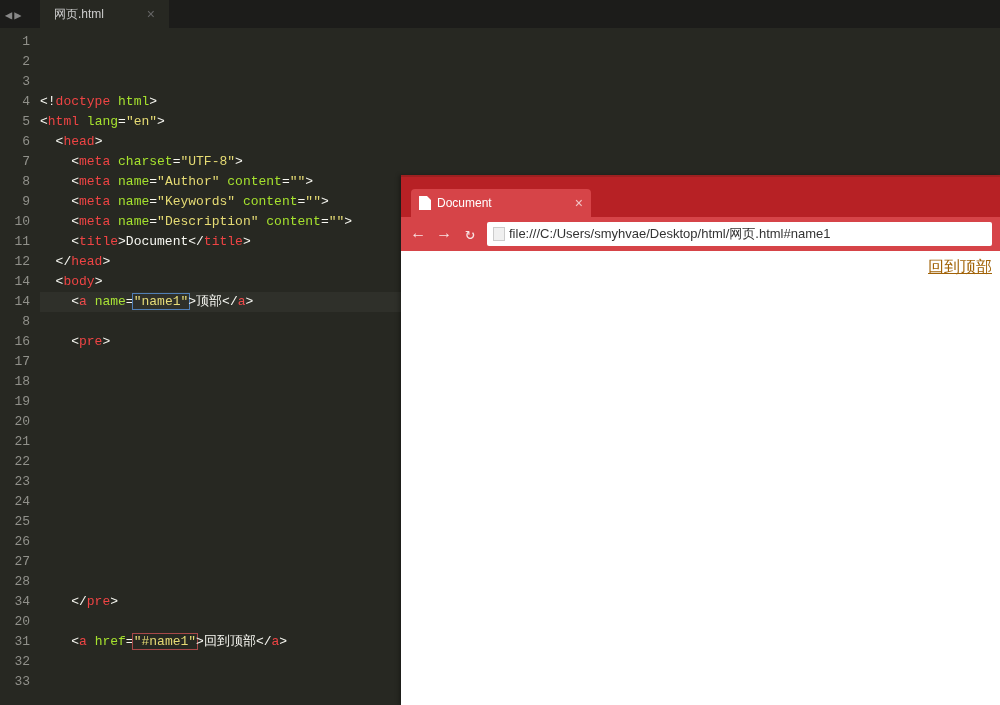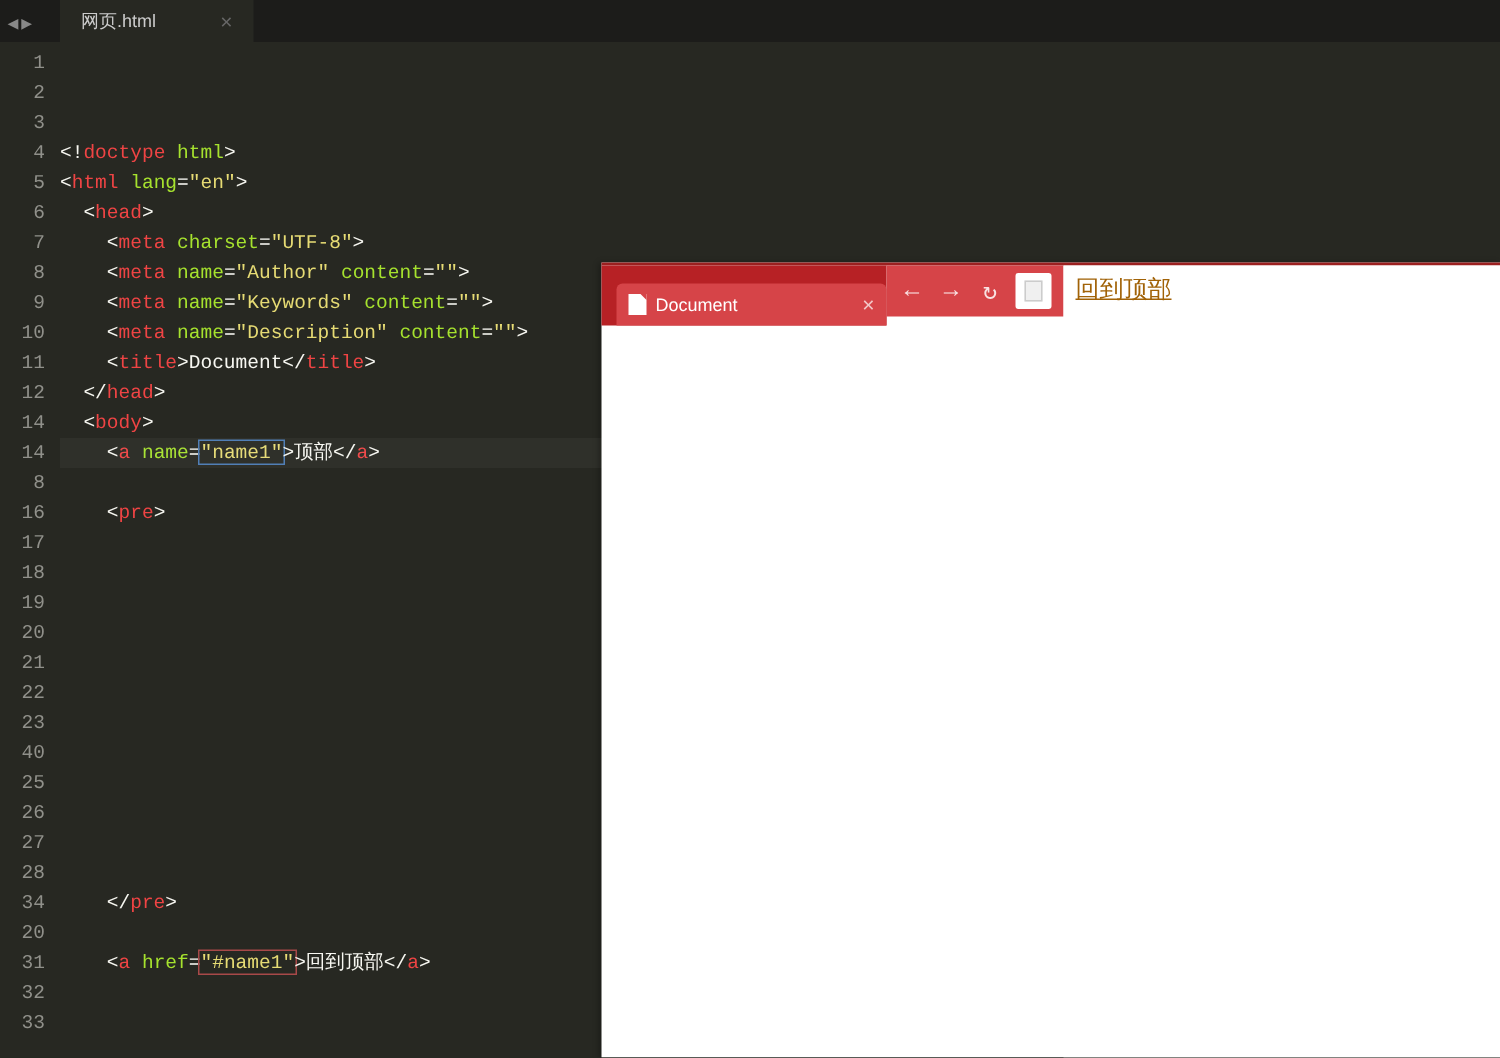--- a/index.html
+++ b/index.html
@@ -103,8 +103,9 @@
   background: white;
   border-top: 2px solid #9c2020;
   display: flex;
-  flex-direction: row;
+  flex-direction: column;
   box-shadow: -2px 0 4px rgba(0,0,0,0.3);
+  text-align: right;
 }
 .browser-chrome {
   background: #b72125;

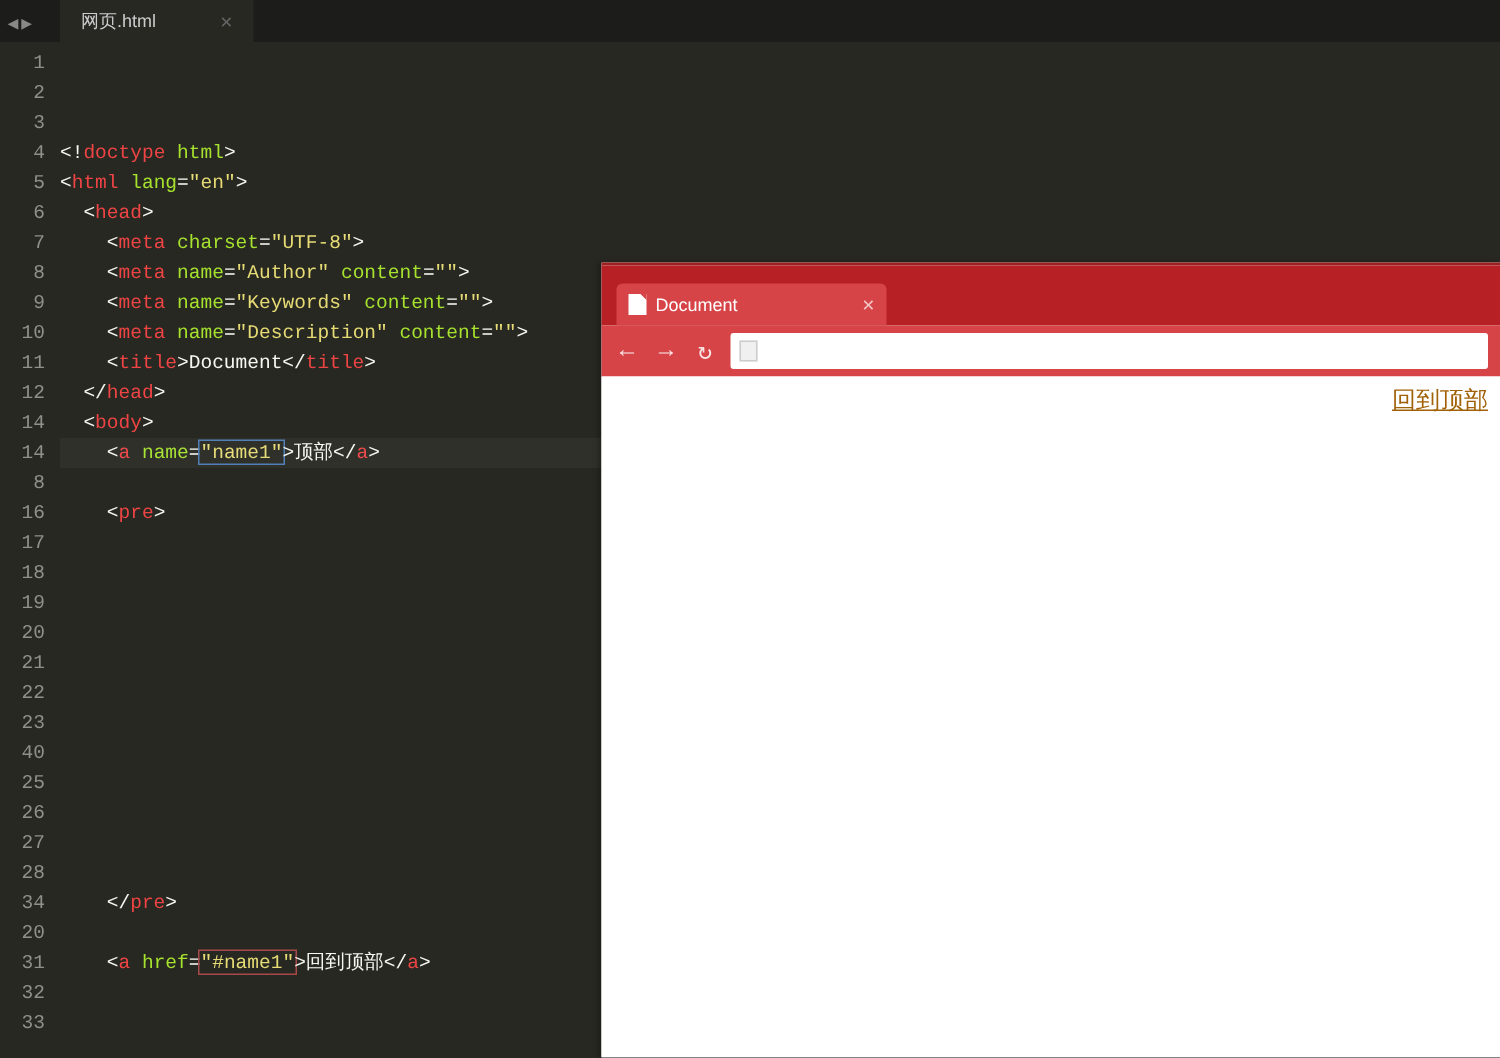--- a/index.html
+++ b/index.html
@@ -270,6 +270,7 @@
     <div class="nav-btn">↻</div>
     <div class="url-bar">
       <span class="url-fileicon"></span>
+      <span>file:///C:/Users/smyhvae/Desktop/html/网页.html#name1</span>
     </div>
   </div>
   <div class="browser-content">

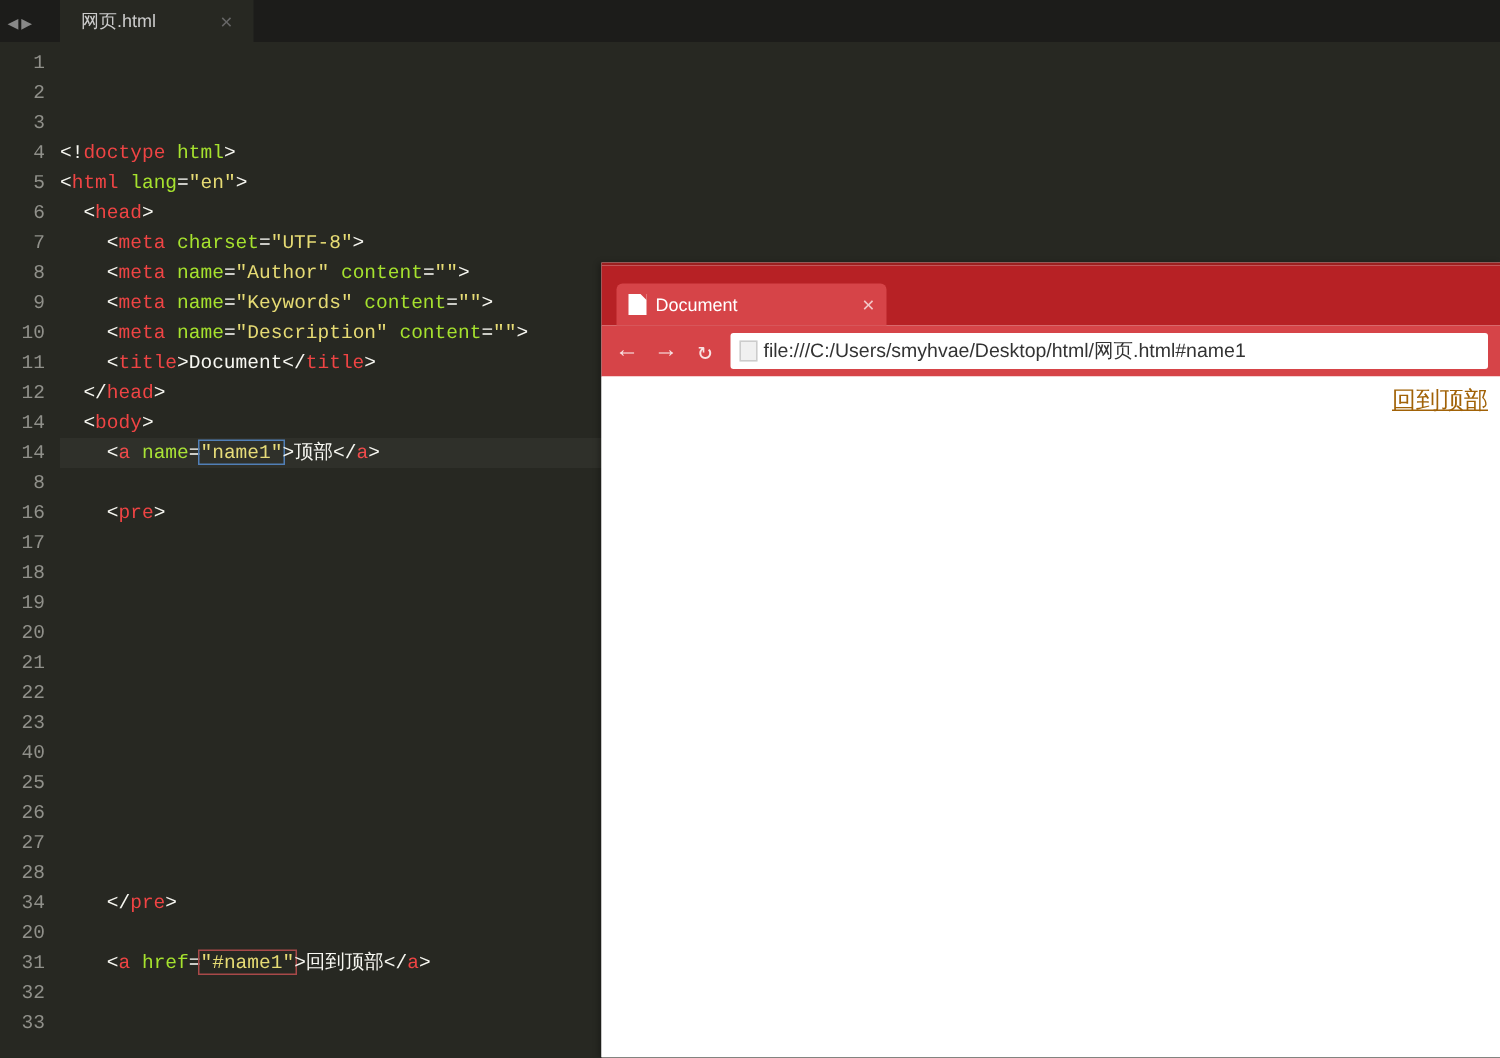--- a/index.html
+++ b/index.html
@@ -237,7 +237,7 @@
         <div>21</div>
         <div>22</div>
         <div>23</div>
-        <div>40</div>
+        <div>24</div>
         <div>25</div>
         <div>26</div>
         <div>27</div>

